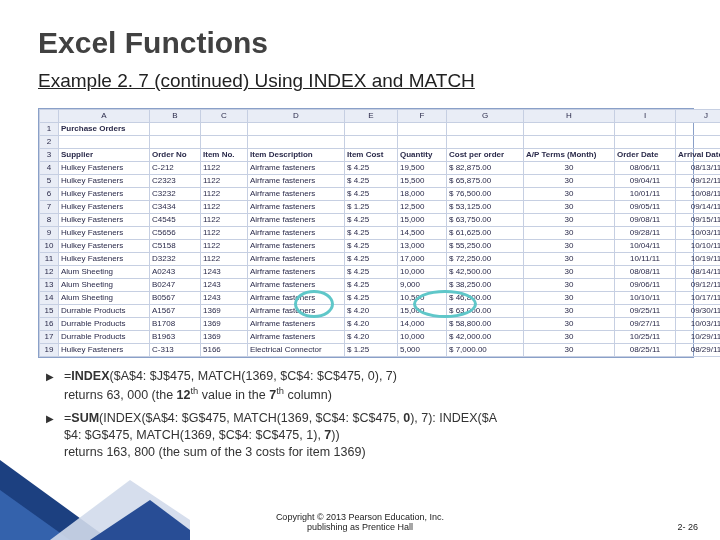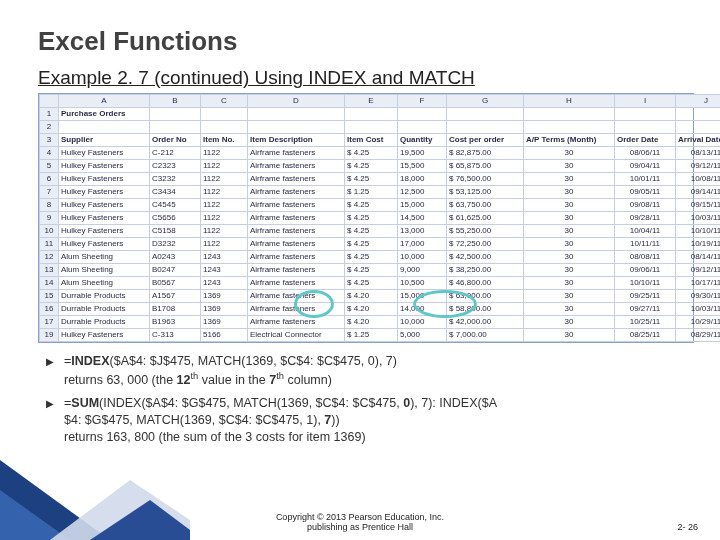--- a/index.html
+++ b/index.html
@@ -20,7 +20,7 @@
     position: relative;
   }
   h1.title {
-    font-size: 26px;
+    font-size: 30px;
     font-weight: bold;
     color: #414141;
     margin: 6px 0 10px 0;

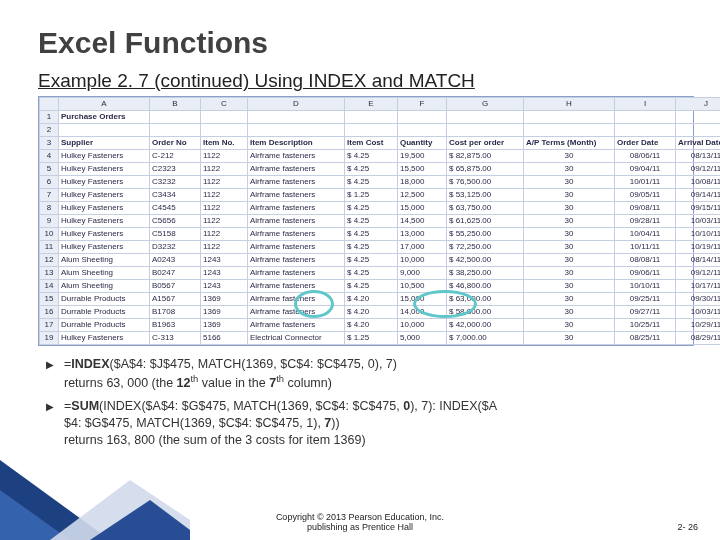--- a/index.html
+++ b/index.html
@@ -28,7 +28,7 @@
   .subtitle {
     font-size: 19px;
     color: #222;
-    margin: 0 0 4px 0;
+    margin: 0 0 16px 0;
     text-decoration: underline;
   }
   .sheet-wrap {

